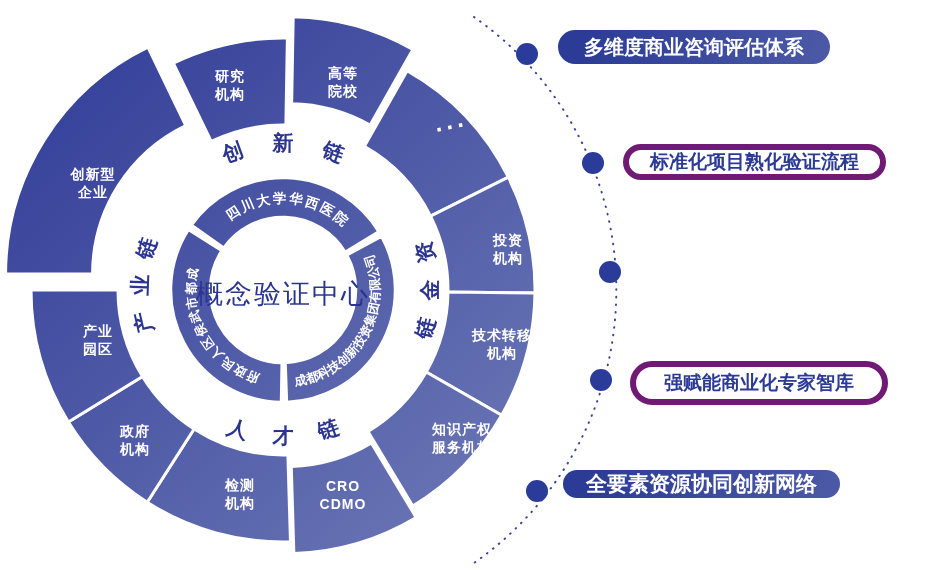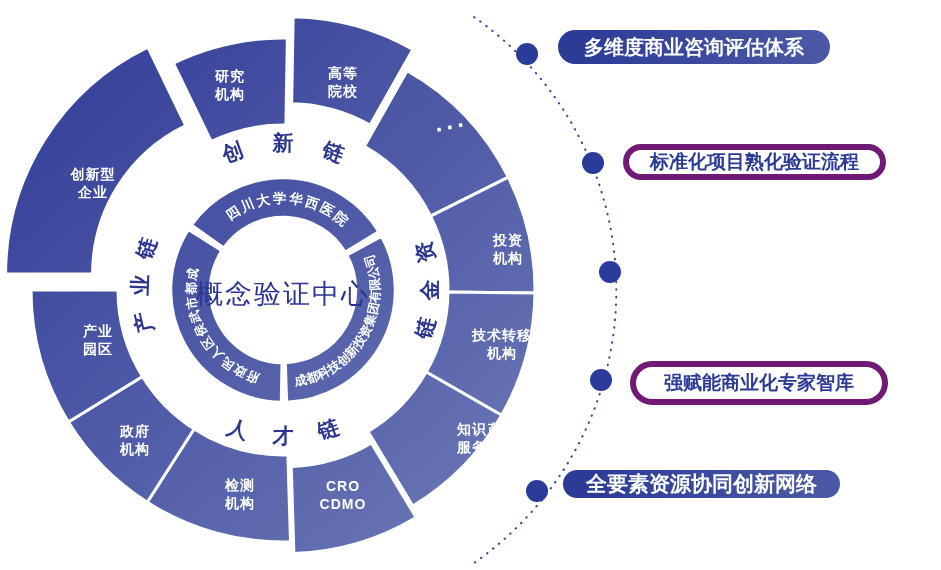--- a/index.html
+++ b/index.html
@@ -154,7 +154,7 @@
 机构</div>
       <div class="wlabel" style="left: 502px; top: 345px; font-family: Liberation Mono, monospace;">技术转移
 机构</div>
-      <div class="wlabel" style="left: 487px; top: 438px;">知识产权
+      <div class="wlabel" style="left: 462px; top: 438px;">知识产权
 服务机构</div>
       <div class="wlabel" style="left: 343px; top: 495px;">CRO
 CDMO</div>

